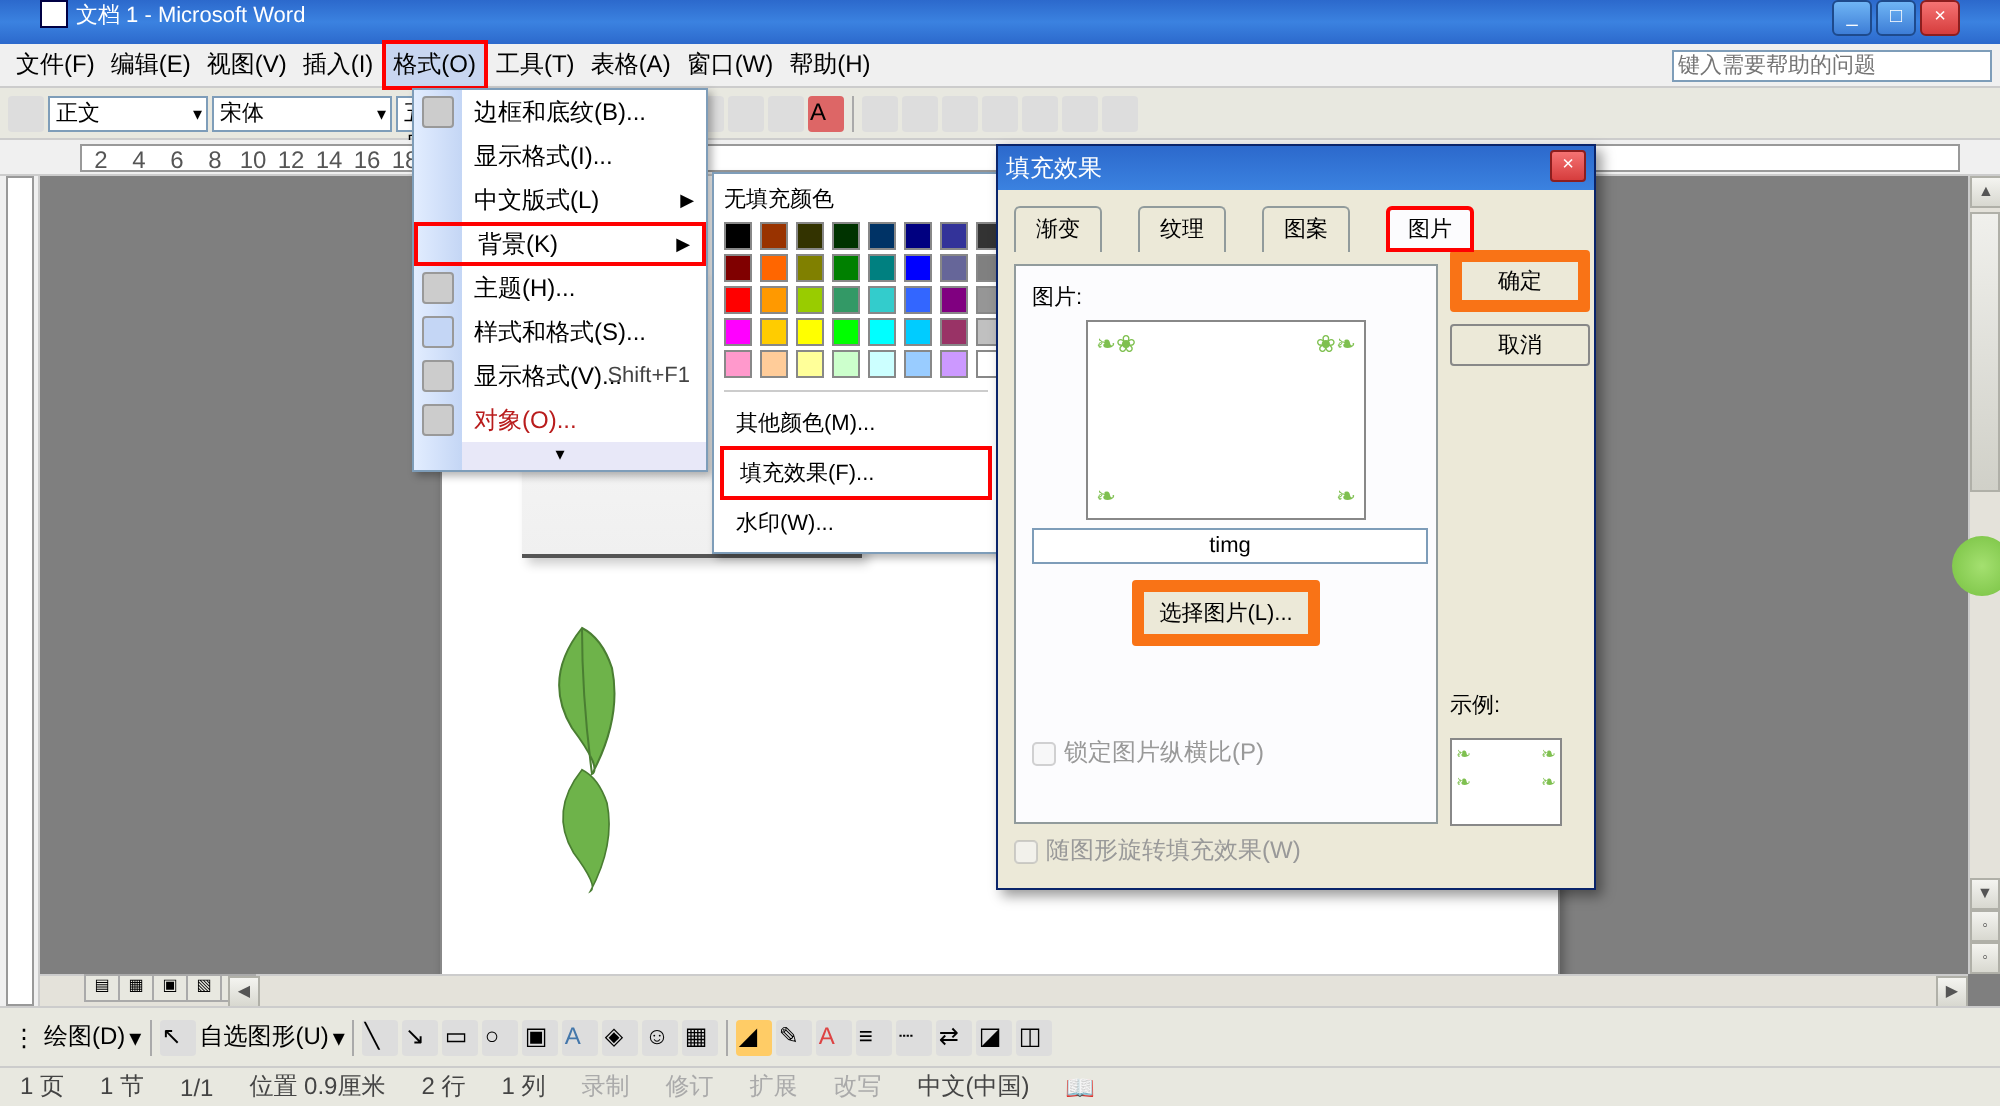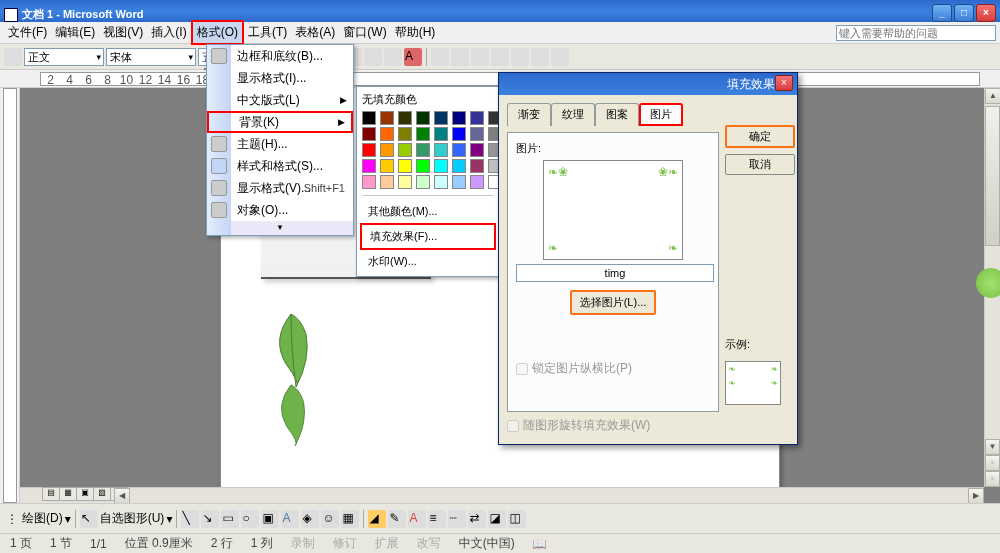--- a/index.html
+++ b/index.html
@@ -5,7 +5,7 @@
     * { margin: 0; padding: 0; box-sizing: border-box; font-family: "SimSun", "Microsoft YaHei", sans-serif; font-size: 12px; }
     body { width: 1000px; height: 553px; background: #ece9d8; overflow: hidden; position: relative; }
     
-    .titlebar { height: 22px; background: linear-gradient(to bottom, #2c69cc, #3b82e0, #2c69cc); color: white; display: flex; align-items: flex-end; padding: 0 4px; font-weight: bold; }
+    .titlebar { height: 22px; background: linear-gradient(to bottom, #2c69cc, #3b82e0, #2c69cc); color: white; display: flex; align-items: flex-start; padding: 0 20px; }
     .titlebar .icon { width: 14px; height: 14px; background: #fff; border: 1px solid #004; margin-right: 4px; }
     .titlebar .title { flex: 1; font-size: 11px; }
     .titlebar .winbtns { display: flex; gap: 2px; }

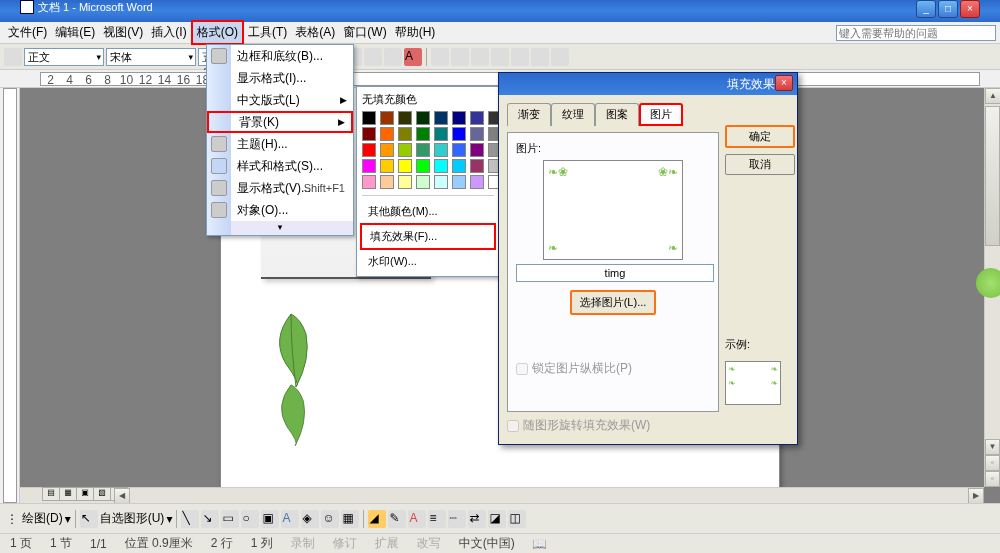--- a/index.html
+++ b/index.html
@@ -57,7 +57,7 @@
     
     .dialog { position: absolute; border: 1px solid #0a246a; background: #ece9d8; box-shadow: 3px 3px 6px rgba(0,0,0,0.4); }
     .dialog-title { height: 22px; background: linear-gradient(to bottom, #2c69cc, #3b82e0); color: white; padding: 0 4px; line-height: 22px; font-size: 12px; display: flex; }
-    .dialog-title .dt-text { flex: 1; text-align: right; }
+    .dialog-title .dt-text { flex: 1; }
     .dialog-close { width: 18px; height: 16px; background: linear-gradient(#f57373,#d63d3d); border: 1px solid #8c1e1e; border-radius: 2px; color: white; text-align: center; line-height: 13px; font-size: 10px; margin-top: 2px; }
     .dialog-body { padding: 8px; position: relative; }
     .tabs { display: flex; gap: 0; margin-bottom: 6px; }

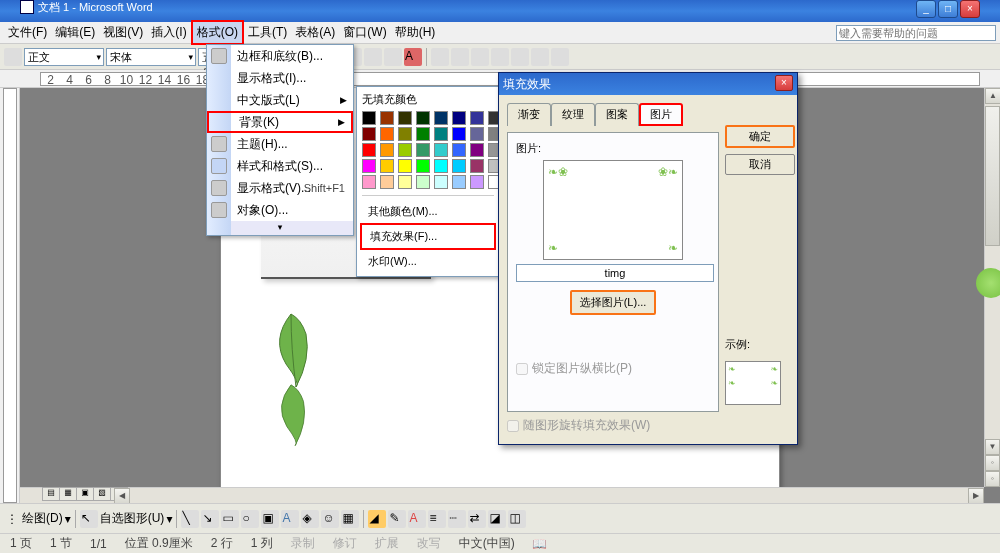--- a/index.html
+++ b/index.html
@@ -60,7 +60,7 @@
     .dialog-title .dt-text { flex: 1; }
     .dialog-close { width: 18px; height: 16px; background: linear-gradient(#f57373,#d63d3d); border: 1px solid #8c1e1e; border-radius: 2px; color: white; text-align: center; line-height: 13px; font-size: 10px; margin-top: 2px; }
     .dialog-body { padding: 8px; position: relative; }
-    .tabs { display: flex; gap: 0; margin-bottom: 6px; }
+    .tabs { display: flex; gap: 18px; margin-bottom: 6px; }
     .tab { padding: 3px 10px; background: #ece9d8; border: 1px solid #919b9c; border-bottom: none; border-radius: 3px 3px 0 0; font-size: 11px;}
     .tab.active { background: #fcfcfe; position: relative; z-index: 2; }
     .tab.hl { border: 2px solid red; padding: 2px 9px; }

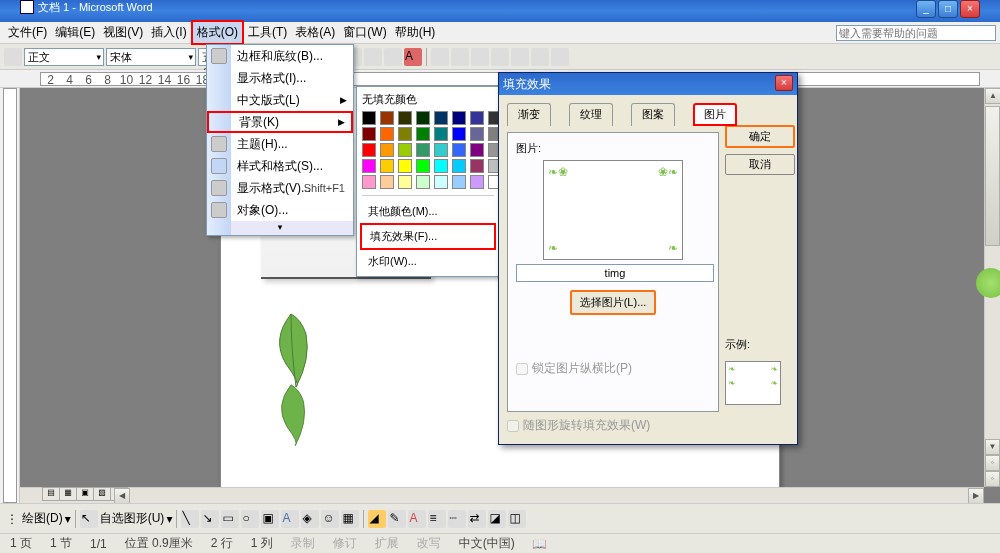--- a/index.html
+++ b/index.html
@@ -69,7 +69,7 @@
     .preview-box { width: 140px; height: 100px; background: white; border: 1px solid #888; margin: 4px auto; display: flex; align-items: center; justify-content: space-between; flex-direction: column; padding: 4px; }
     .text-input { width: 198px; height: 18px; border: 1px solid #7e9db9; background: white; text-align: center; font-size: 11px; line-height: 16px; margin: 4px auto 8px; }
     .btn { padding: 2px 10px; border: 1px solid #888; background: #ece9d8; border-radius: 2px; font-size: 11px; text-align: center; min-width: 70px;}
-    .btn.hl { border: 2px solid #f97316; }
+    .btn.hl { border: 6px solid #f97316; }
     .dlg-right { position: absolute; right: 8px; top: 30px; width: 64px; display: flex; flex-direction: column; gap: 6px; }
     .checkbox-row { display: flex; align-items: center; gap: 4px; font-size: 11px; color: #999; padding: 2px 0; }
     .checkbox-row input { width: 12px; height: 12px; }

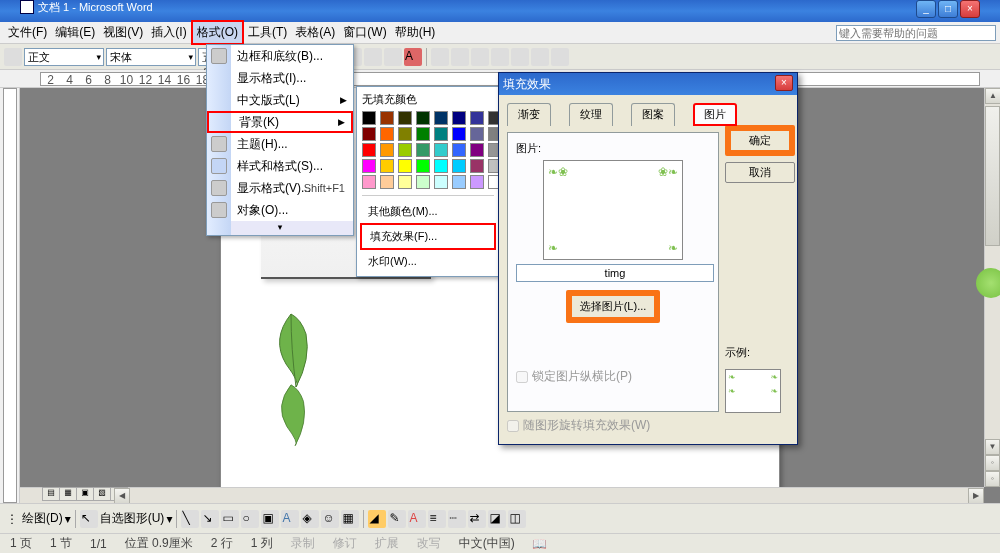--- a/index.html
+++ b/index.html
@@ -219,7 +219,7 @@
       <span>显示格式(V)...</span>
       <span class="shortcut">Shift+F1</span>
     </div>
-  <div class="dd-item" style="color:#000000">
+  <div class="dd-item" style="color:#b91c1c">
       <span class="dd-icon"></span>
       <span>对象(O)...</span>
     </div>

